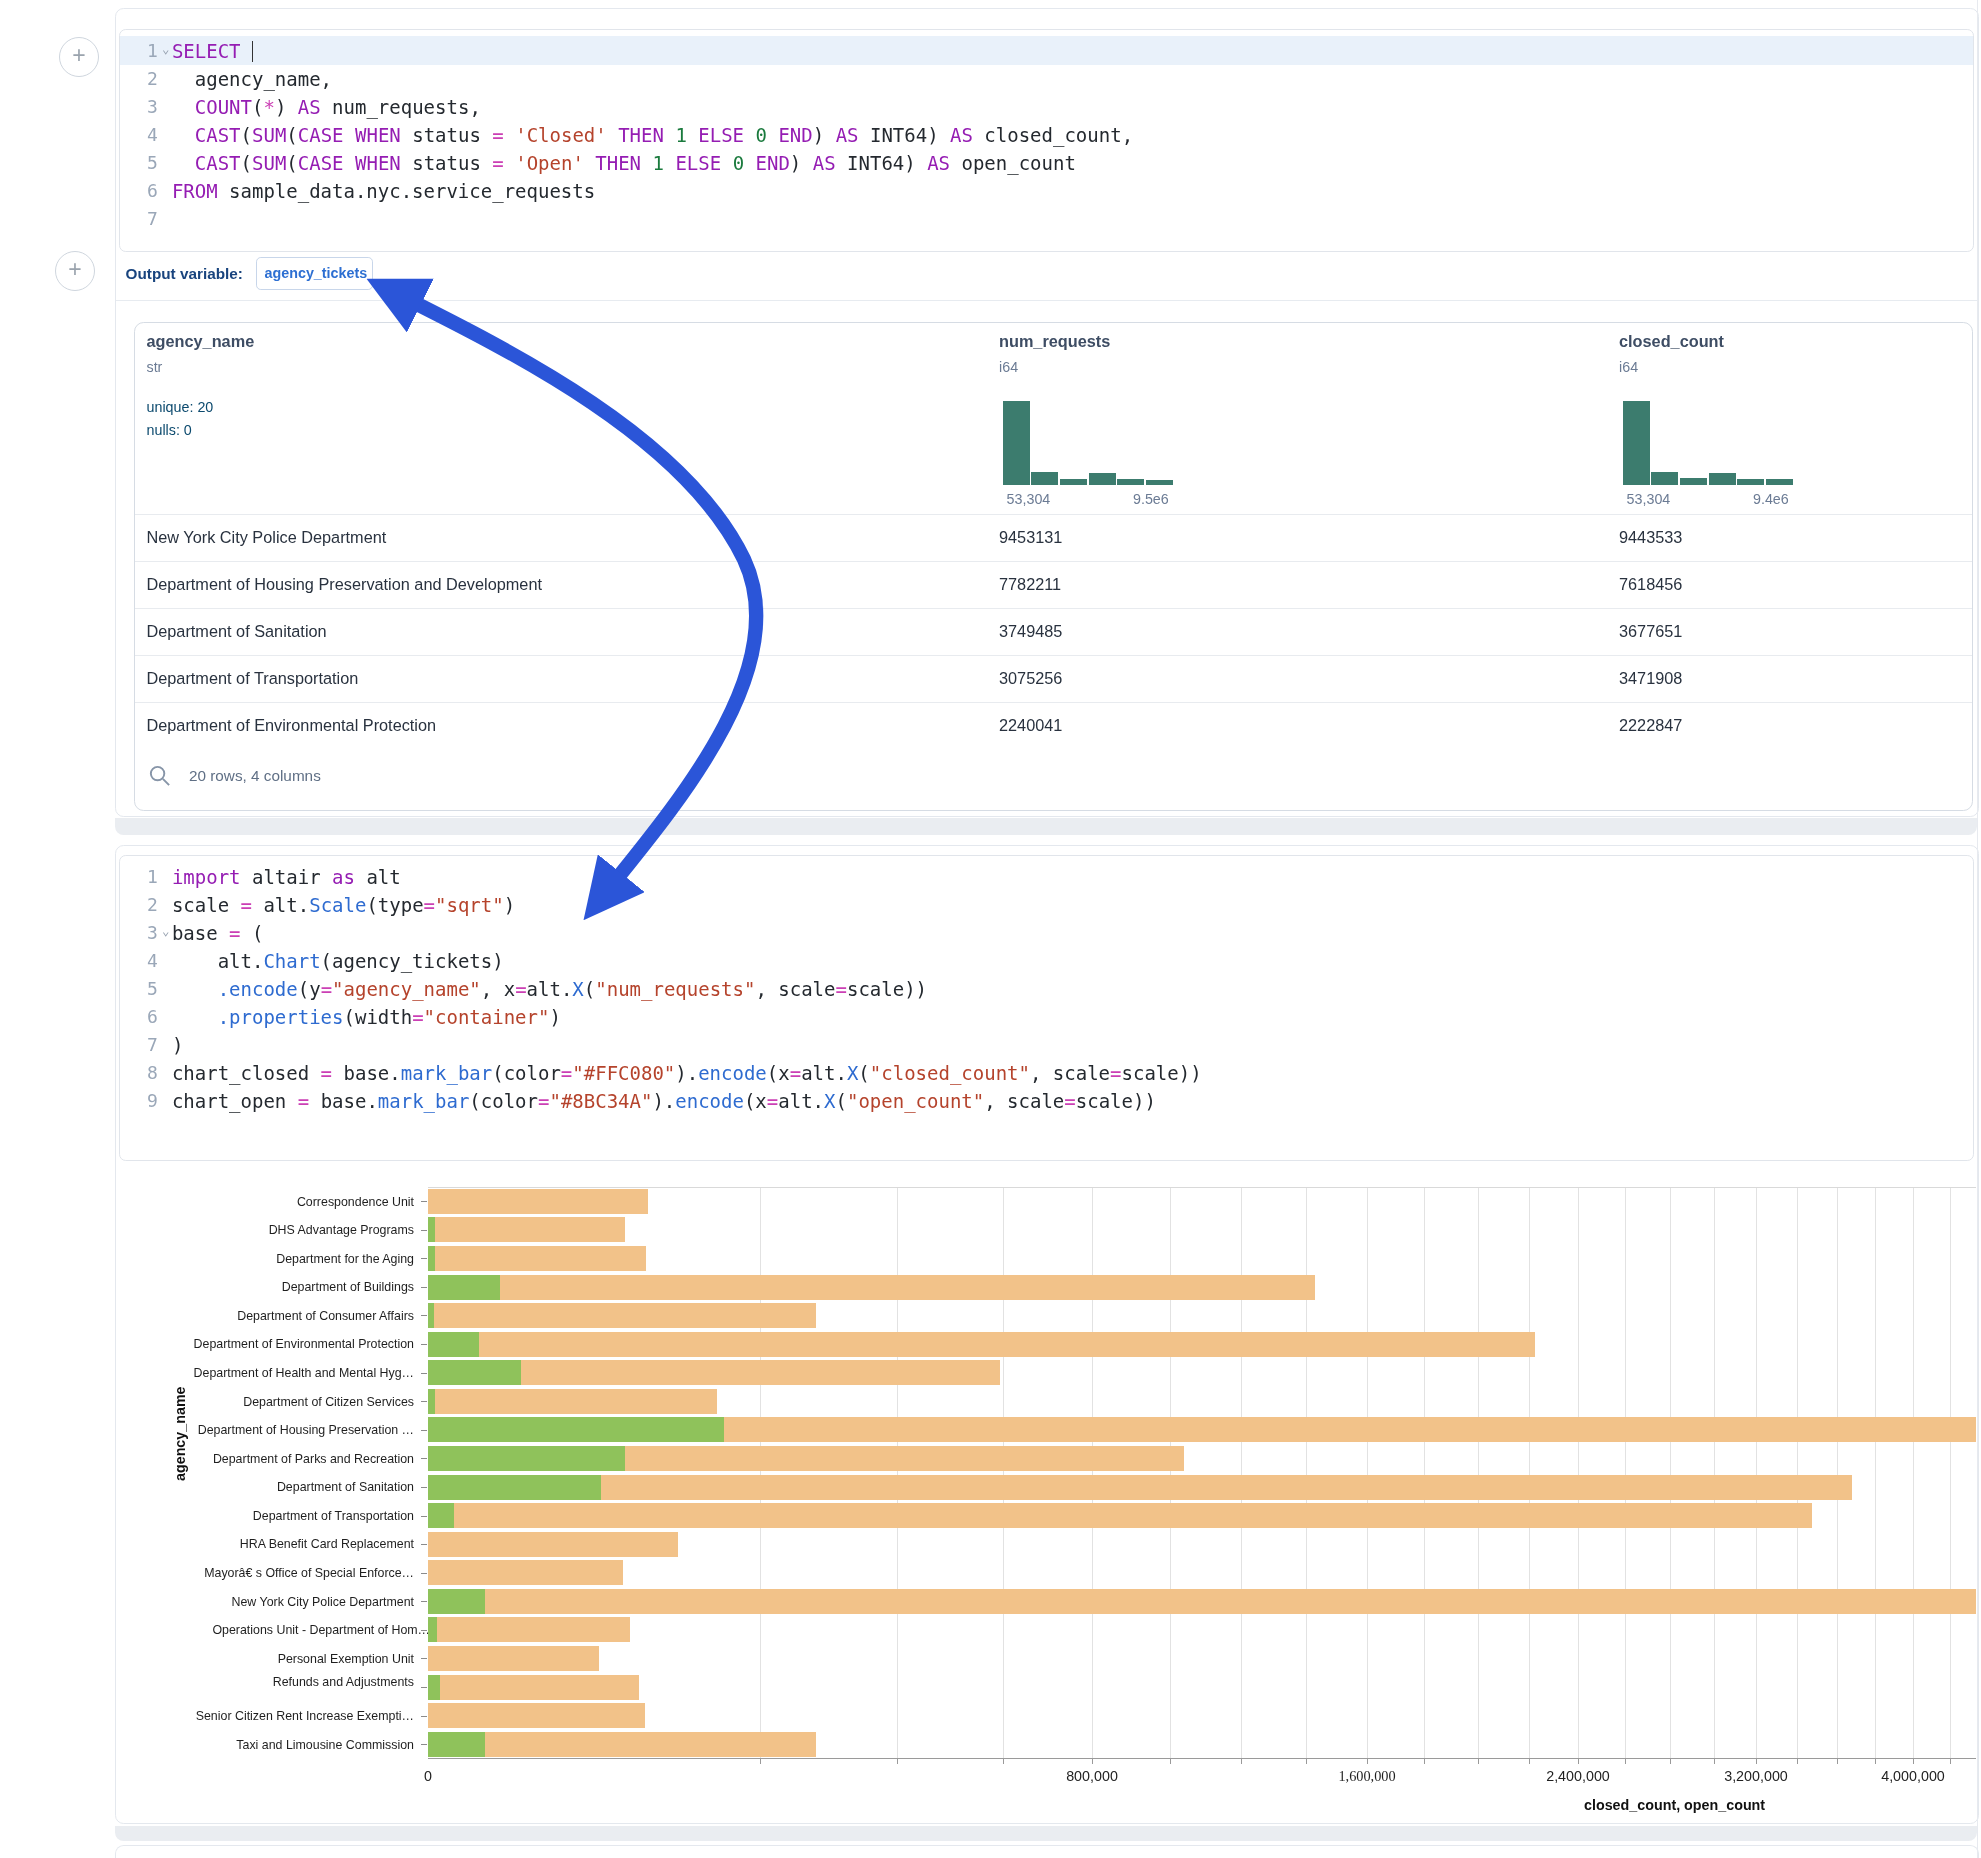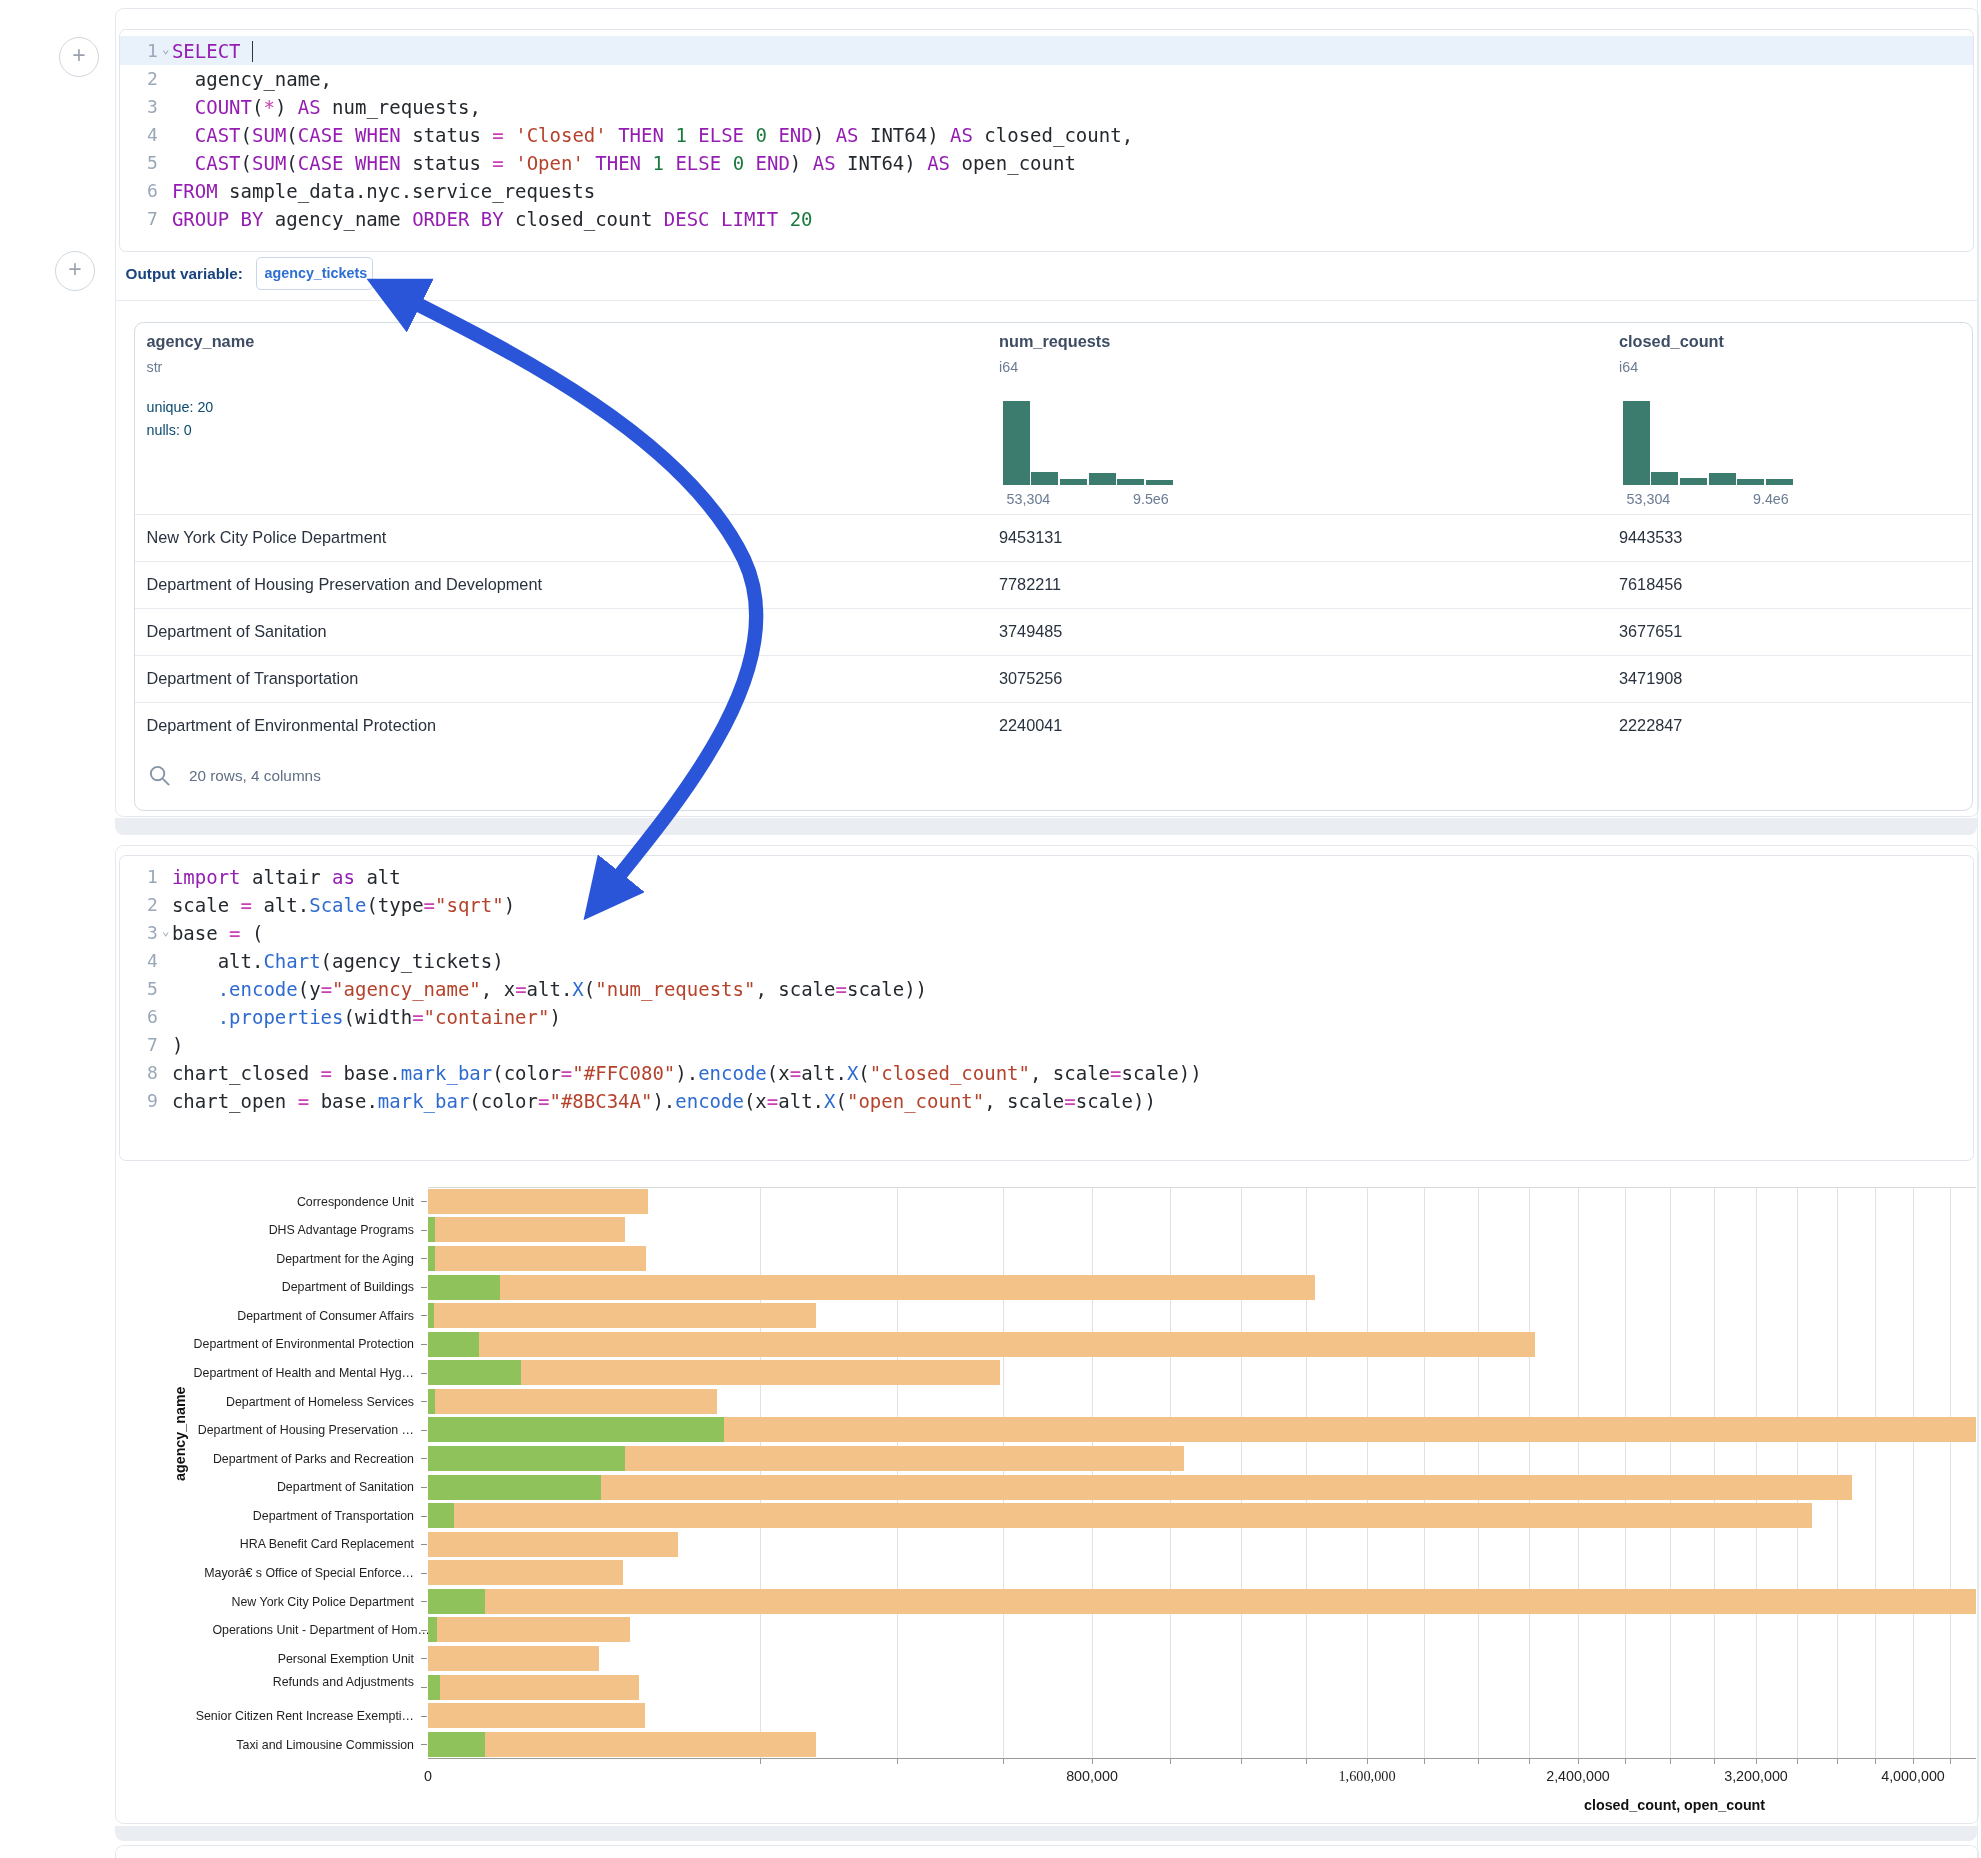--- a/index.html
+++ b/index.html
@@ -78,7 +78,7 @@
         <div class="cl"><span class="g">4</span><span class="src"><span class="tk-d">  </span><span class="tk-k">CAST</span><span class="tk-d">(</span><span class="tk-k">SUM</span><span class="tk-d">(</span><span class="tk-k">CASE</span><span class="tk-d"> </span><span class="tk-k">WHEN</span><span class="tk-d"> status </span><span class="tk-o">=</span><span class="tk-d"> </span><span class="tk-s">'Closed'</span><span class="tk-d"> </span><span class="tk-k">THEN</span><span class="tk-d"> </span><span class="tk-n">1</span><span class="tk-d"> </span><span class="tk-k">ELSE</span><span class="tk-d"> </span><span class="tk-n">0</span><span class="tk-d"> </span><span class="tk-k">END</span><span class="tk-d">) </span><span class="tk-k">AS</span><span class="tk-d"> INT64) </span><span class="tk-k">AS</span><span class="tk-d"> closed_count,</span></span></div>
         <div class="cl"><span class="g">5</span><span class="src"><span class="tk-d">  </span><span class="tk-k">CAST</span><span class="tk-d">(</span><span class="tk-k">SUM</span><span class="tk-d">(</span><span class="tk-k">CASE</span><span class="tk-d"> </span><span class="tk-k">WHEN</span><span class="tk-d"> status </span><span class="tk-o">=</span><span class="tk-d"> </span><span class="tk-s">'Open'</span><span class="tk-d"> </span><span class="tk-k">THEN</span><span class="tk-d"> </span><span class="tk-n">1</span><span class="tk-d"> </span><span class="tk-k">ELSE</span><span class="tk-d"> </span><span class="tk-n">0</span><span class="tk-d"> </span><span class="tk-k">END</span><span class="tk-d">) </span><span class="tk-k">AS</span><span class="tk-d"> INT64) </span><span class="tk-k">AS</span><span class="tk-d"> open_count</span></span></div>
         <div class="cl"><span class="g">6</span><span class="src"><span class="tk-k">FROM</span><span class="tk-d"> sample_data.nyc.service_requests</span></span></div>
-        <div class="cl"><span class="g">7</span><span class="src"><span class="tk-k">GROUP BY</span><span class="tk-d"> agency_name </span><span class="tk-k">ORDER BY</span><span class="tk-d"> closed_count </span><span class="tk-k">DESC</span><span class="tk-d"> </span><span class="tk-k">LIMIT</span><span class="tk-d"> </span><span class="tk-n">20</span></span></div>
+        <div class="cl"><span class="g">7</span></div>
       </div>
   </div>
   <div class="outvar-row" style="top:241px;">

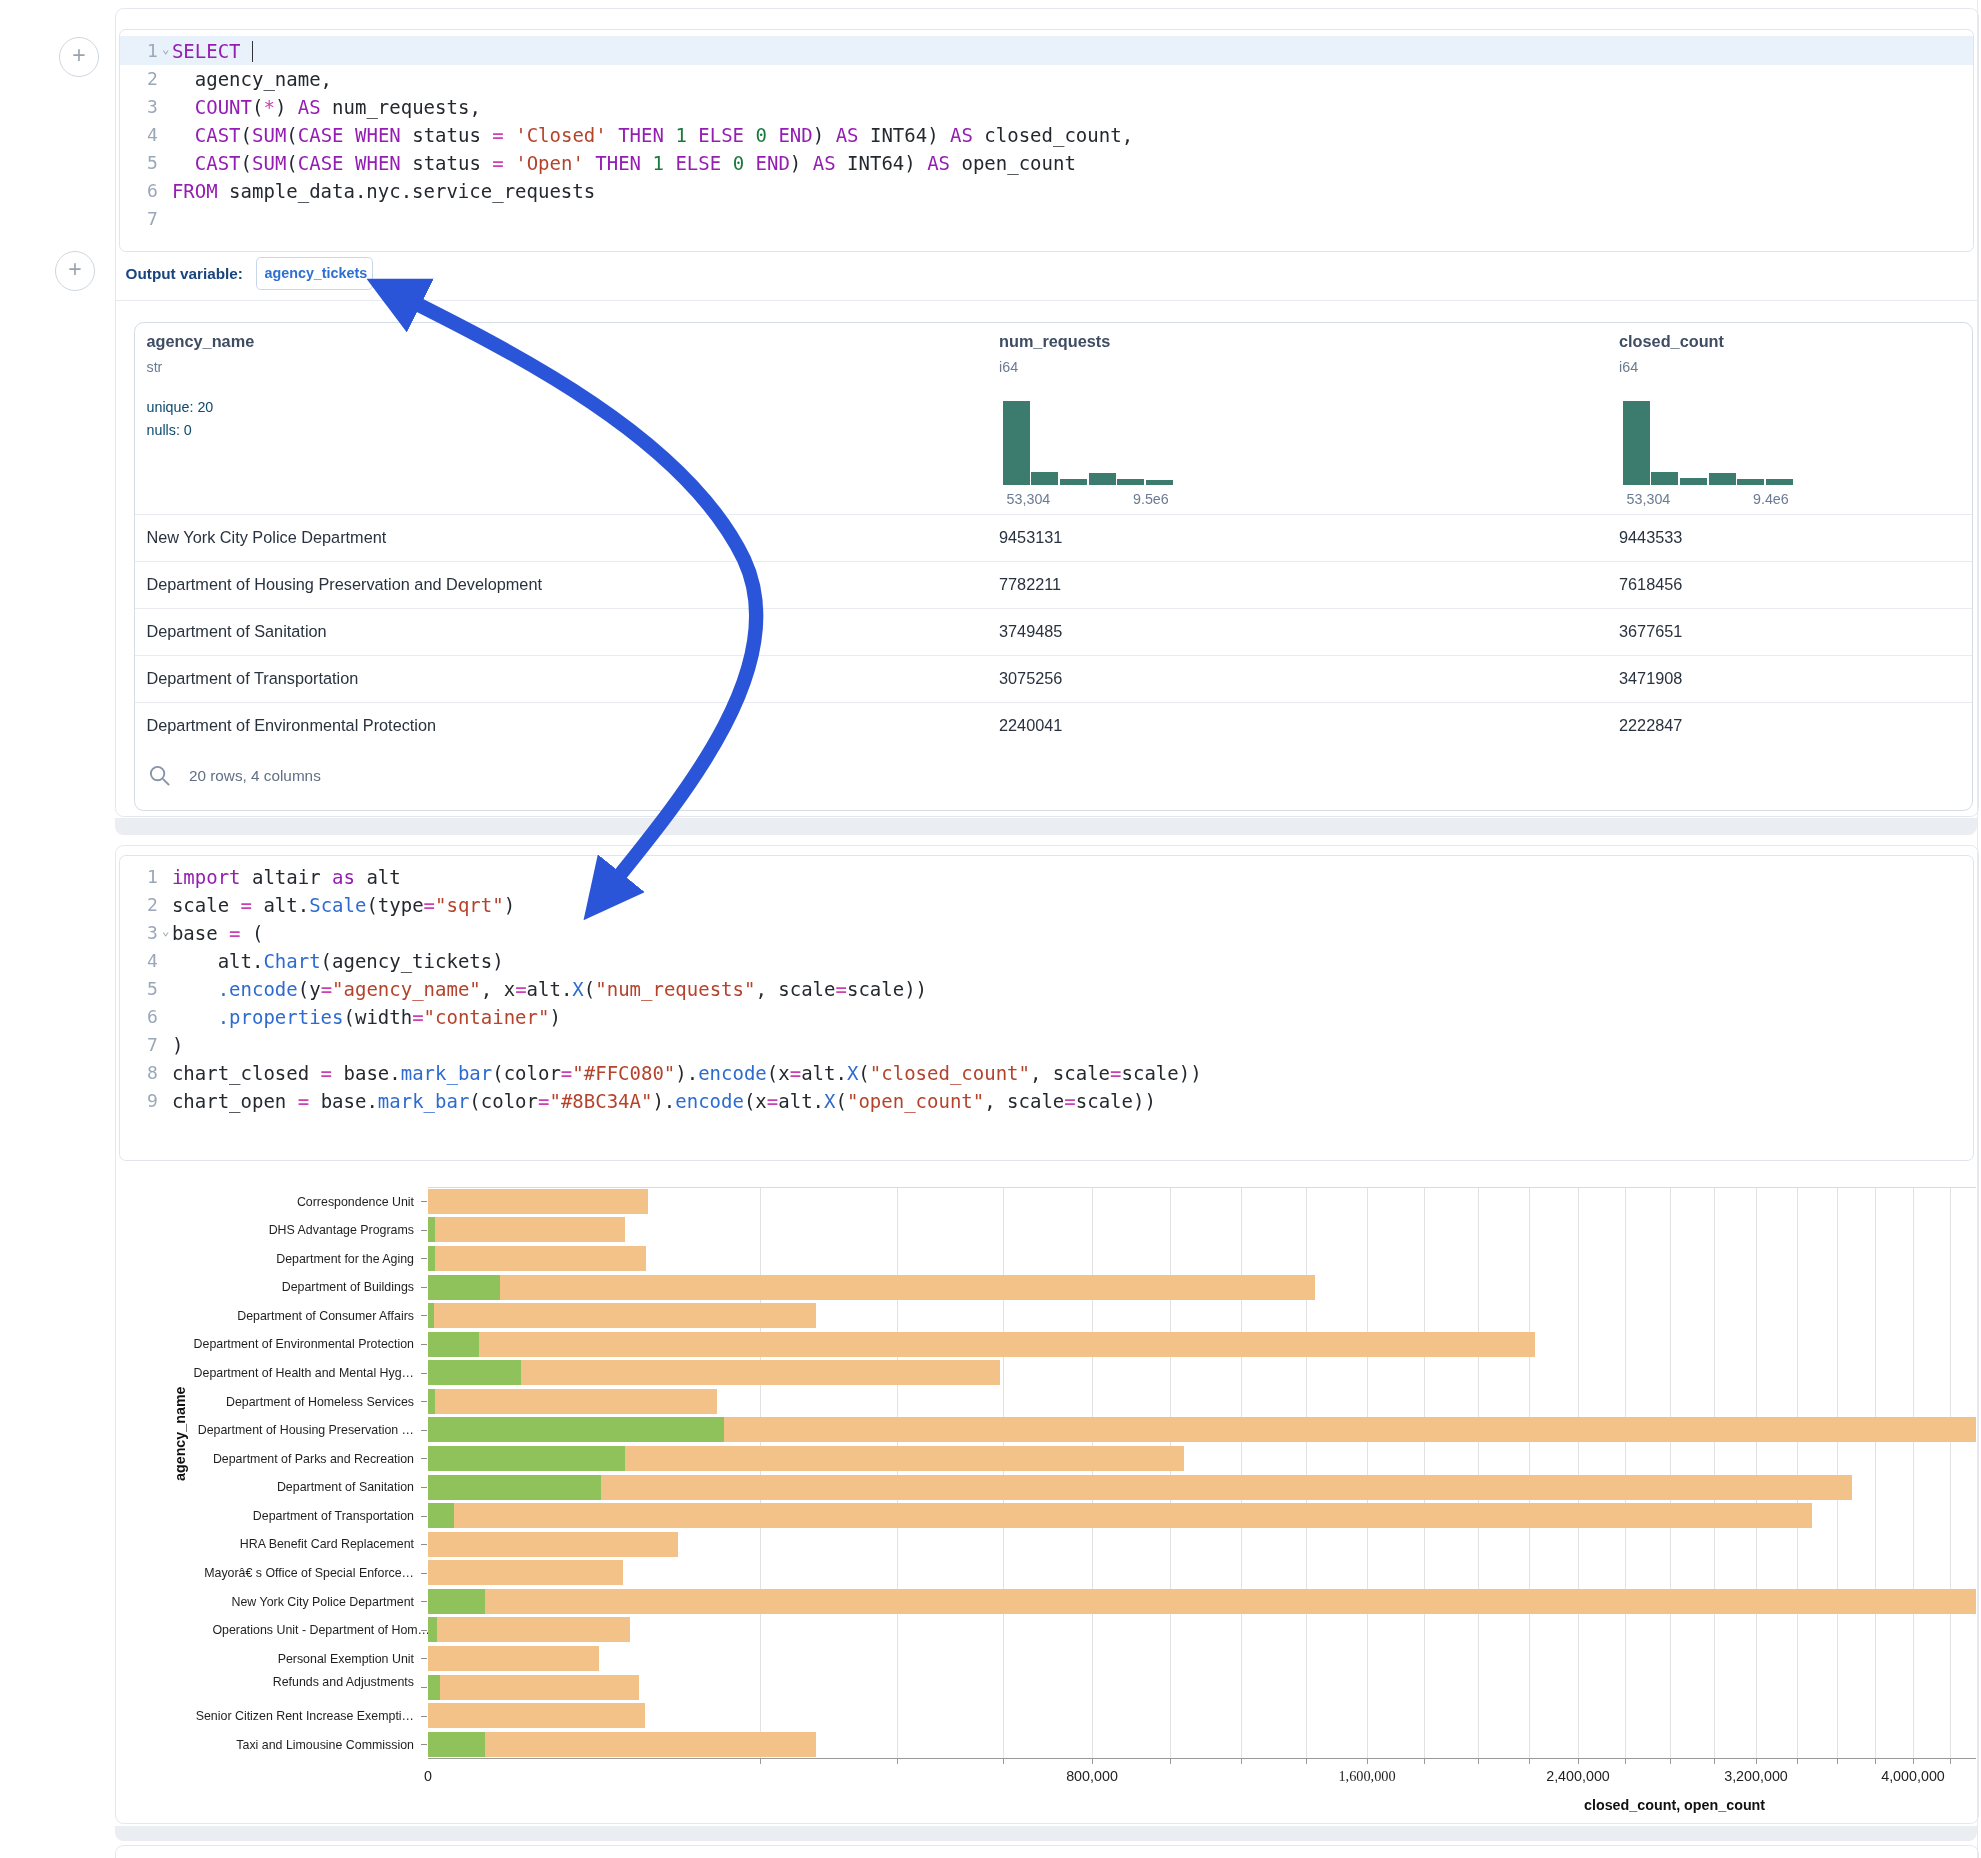--- a/index.html
+++ b/index.html
@@ -187,7 +187,7 @@
       <div class="ytick" style="left: 305px; top: 182px;"></div>
       <div class="ylab" style="left: 0px; width: 298px; top: 204px;">Department of Health and Mental Hyg…</div>
       <div class="ytick" style="left: 305px; top: 211px;"></div>
-      <div class="ylab" style="left: 0px; width: 298px; top: 233px;">Department of Homeless Services</div>
+      <div class="ylab" style="left: 0px; width: 298px; top: 233px;">Department of Citizen Services</div>
       <div class="ytick" style="left: 305px; top: 239px;"></div>
       <div class="ylab" style="left: 0px; width: 298px; top: 261px;">Department of Housing Preservation …</div>
       <div class="ytick" style="left: 305px; top: 268px;"></div>

